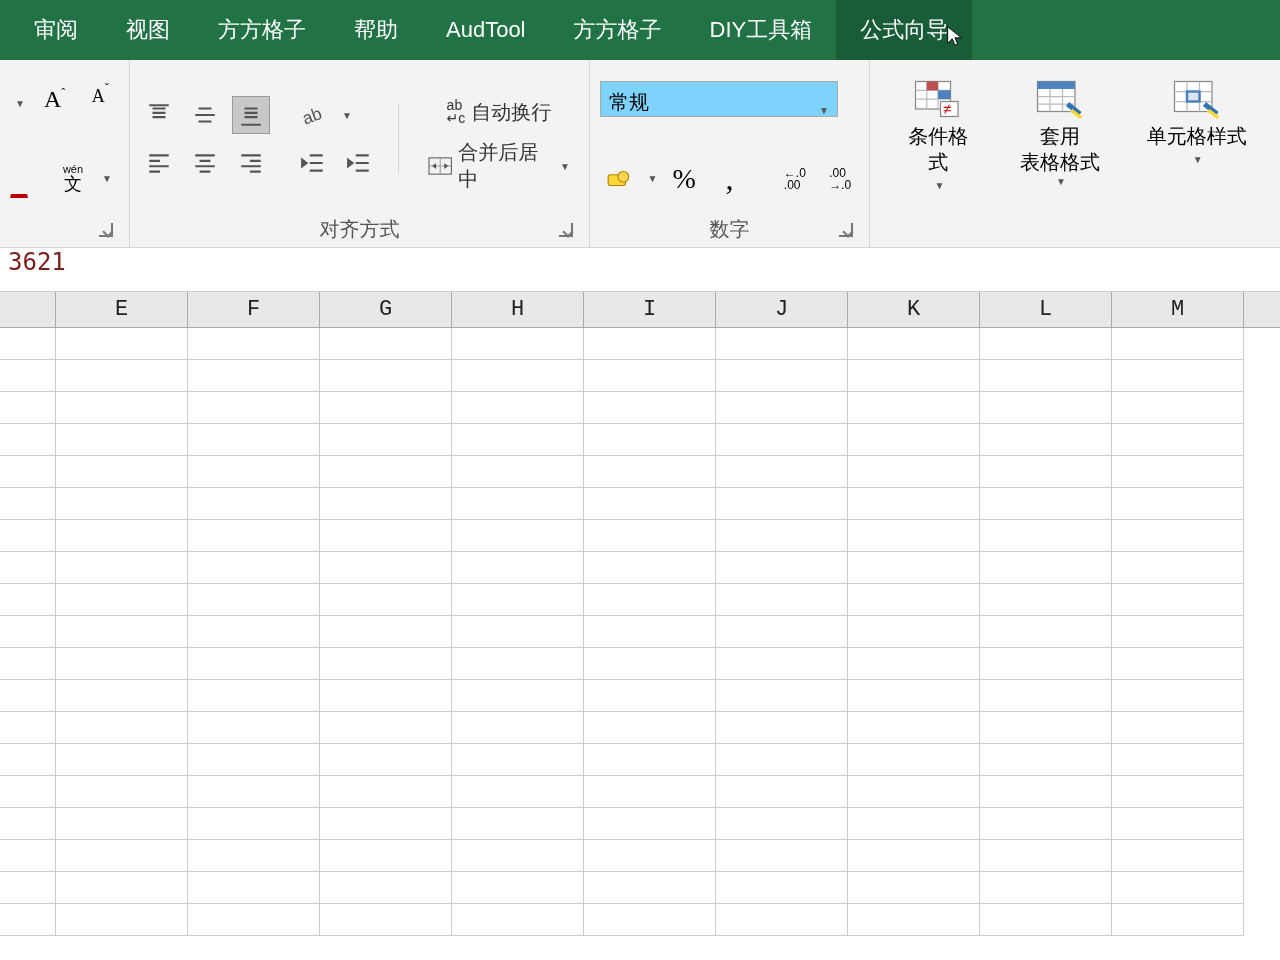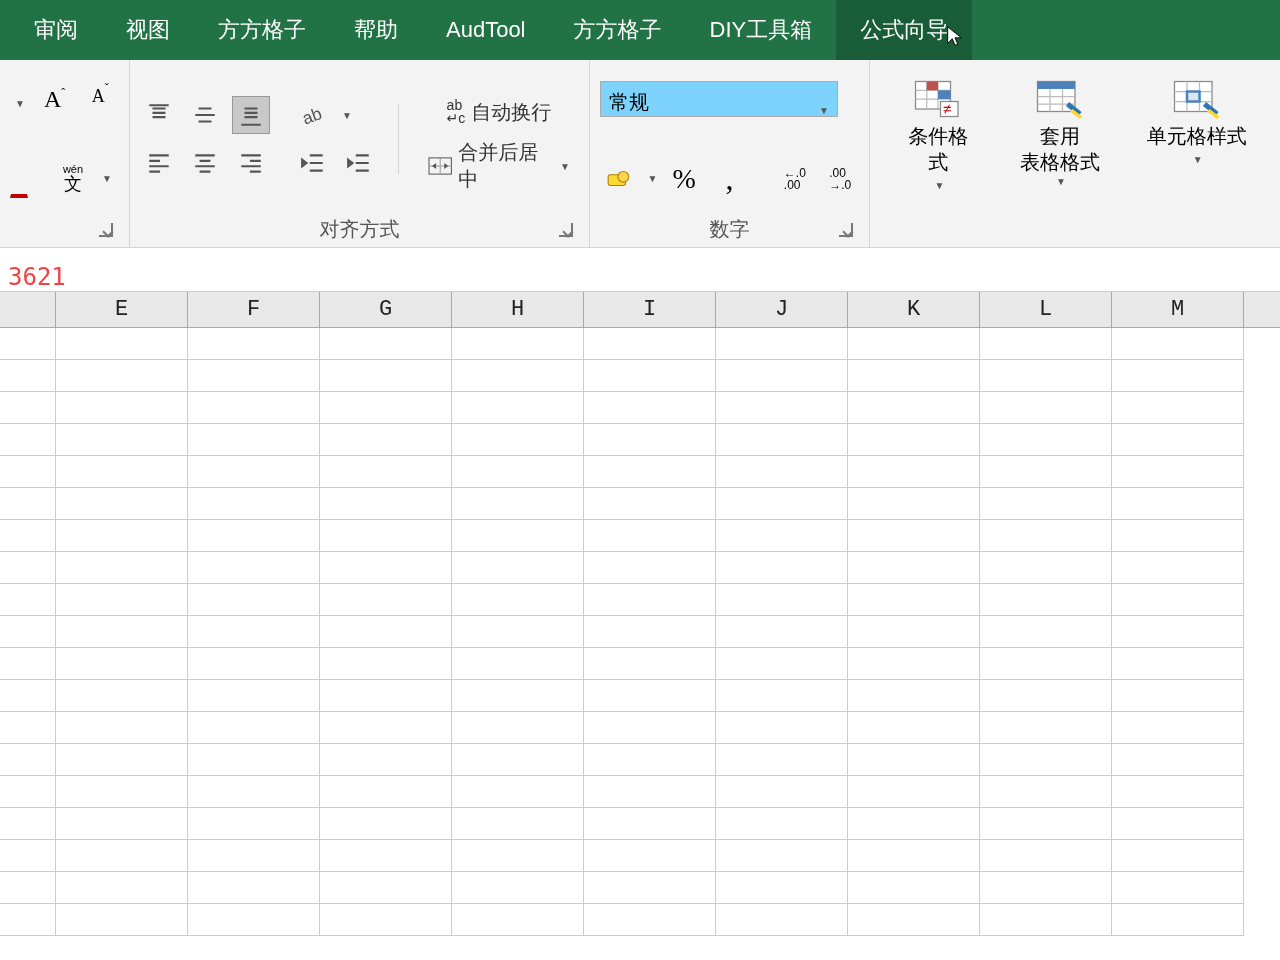--- a/index.html
+++ b/index.html
@@ -30,7 +30,7 @@
   
   .number-format-box { display: flex; align-items: flex-end; border: 1px solid #aaa; background: #7dd3fc; width: 238px; height: 36px; padding: 0 8px; font-size: 20px; justify-content: space-between; }
   
-  .formula-area { height: 44px; border-bottom: 1px solid #ccc; display: flex; align-items: flex-end; padding: 0 8px; font-size: 24px; font-family: Consolas, monospace; color: #ef4444; }
+  .formula-area { height: 44px; border-bottom: 1px solid #ccc; display: flex; align-items: flex-start; padding: 0 8px; font-size: 24px; font-family: Consolas, monospace; color: #7f1d1d; }
   
   .grid-area { position: relative; }
   .col-headers { display: flex; height: 36px; background: #e8e8e8; border-bottom: 1px solid #aaa; }

